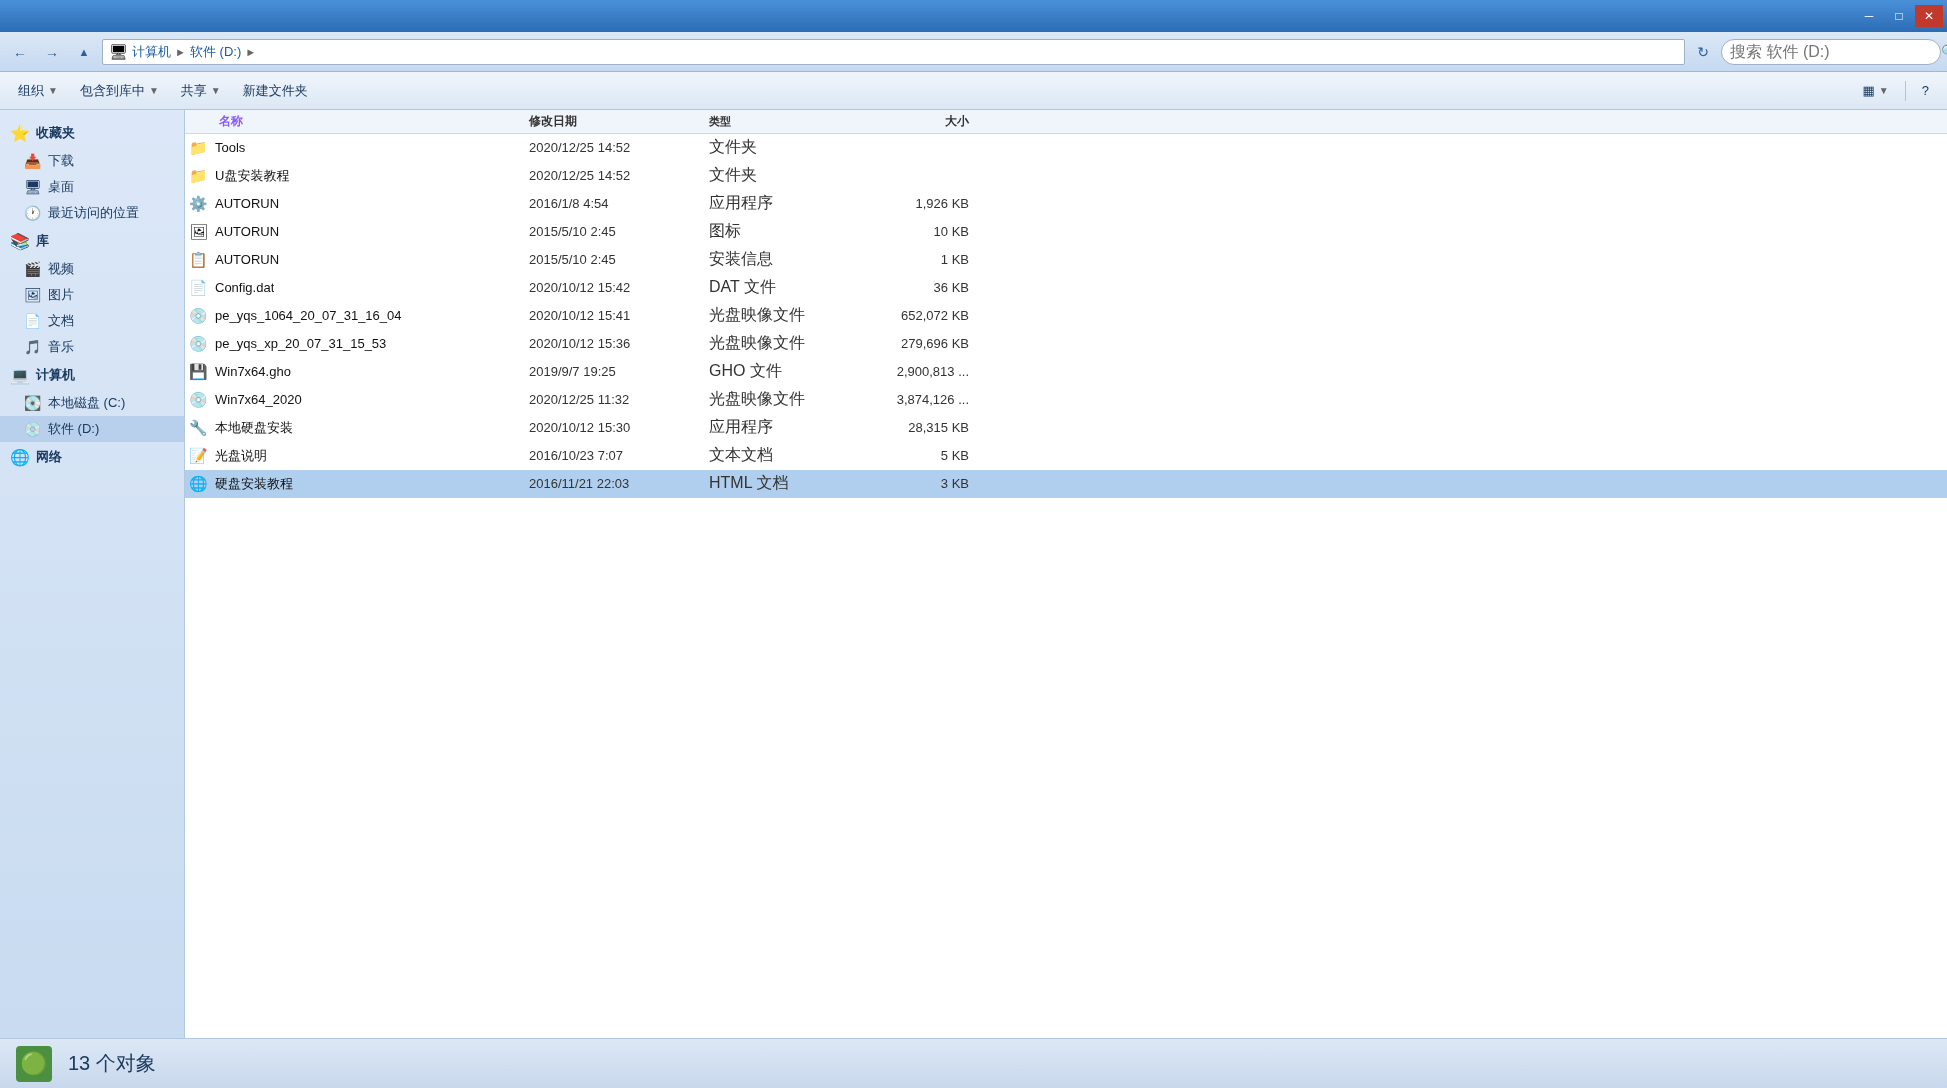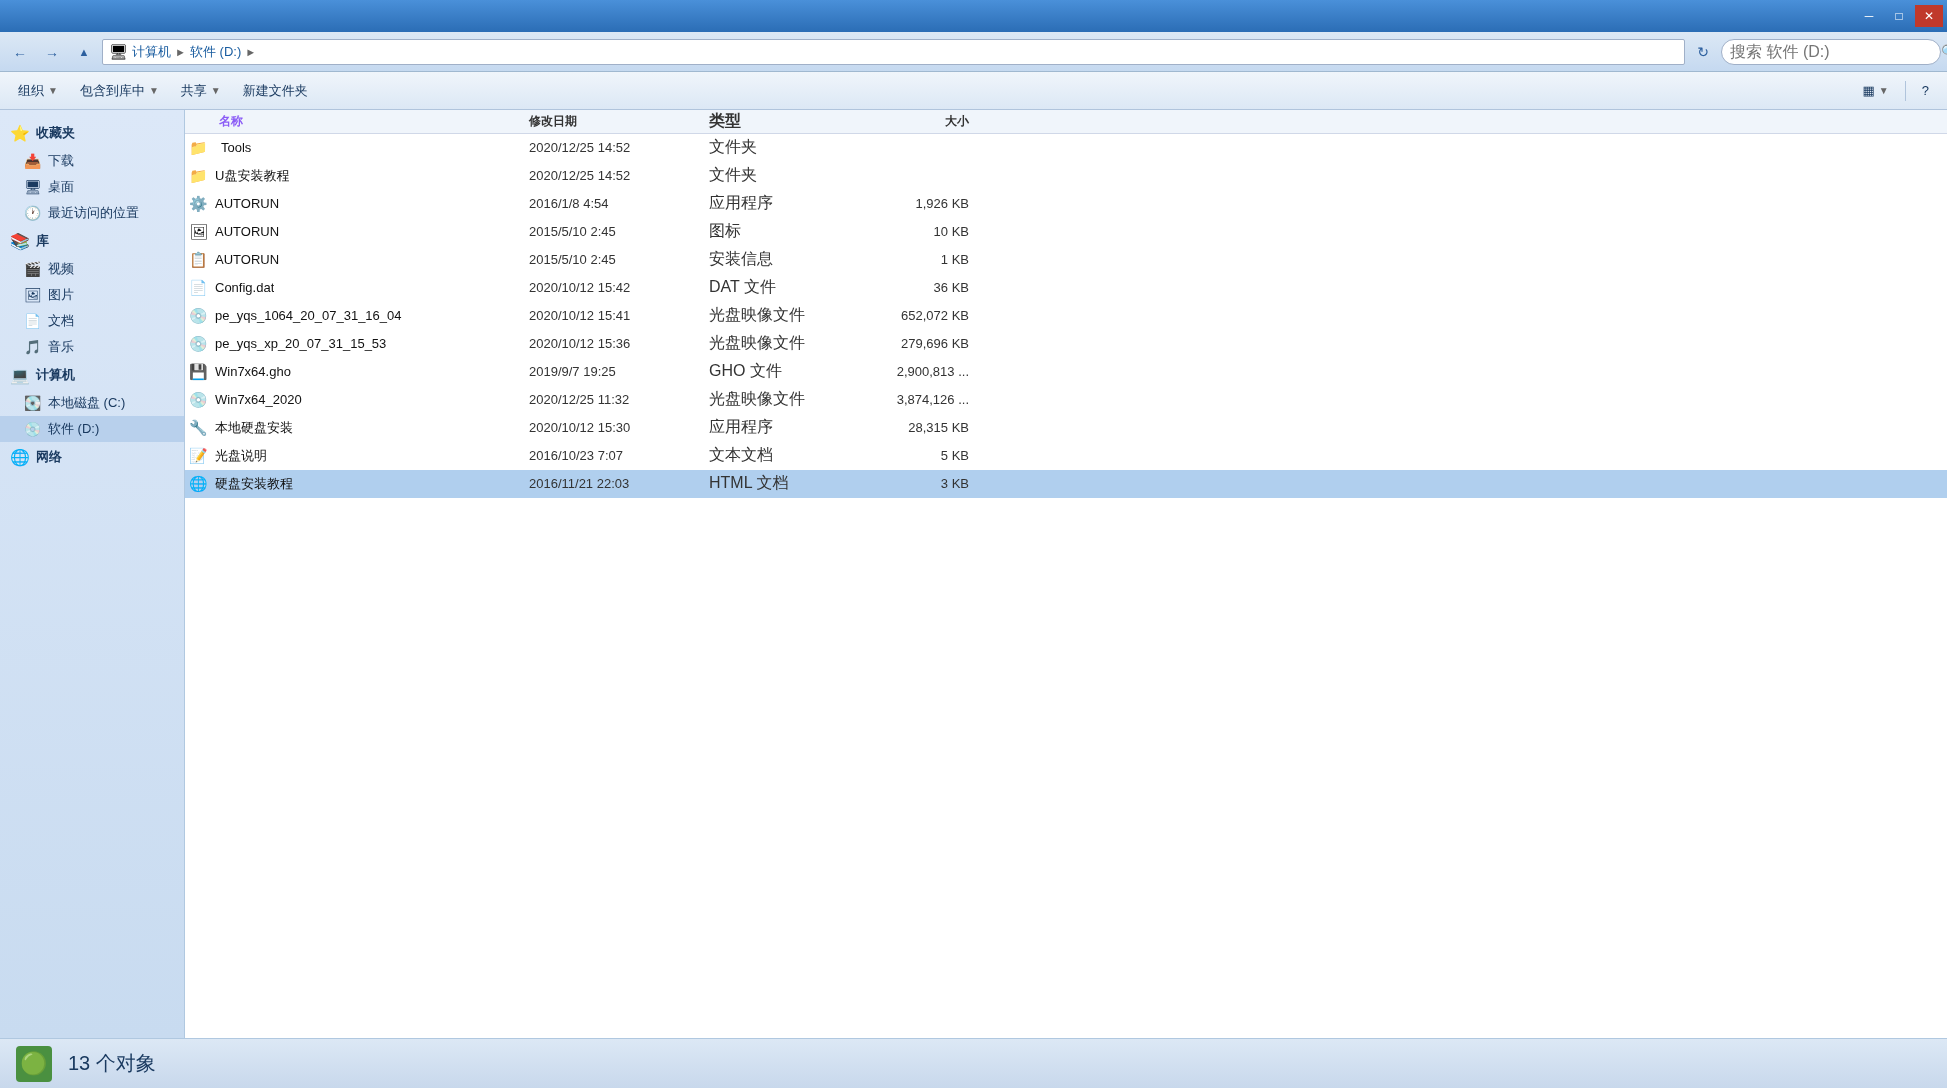--- a/index.html
+++ b/index.html
@@ -196,7 +196,7 @@
     }
     .col-name { width: 340px; padding-left: 30px; font-size: 12px; color: #8b5cf6; font-weight: bold; cursor: pointer; }
     .col-date { width: 180px; font-size: 12px; color: #333; font-weight: bold; cursor: pointer; }
-    .col-type { width: 140px; font-size: 16px; color: #333; font-weight: bold; cursor: pointer; }
+    .col-type { width: 140px; font-size: 11px; color: #333; font-weight: bold; cursor: pointer; }
     .col-size { width: 120px; text-align: right; font-size: 12px; color: #333; font-weight: bold; cursor: pointer; }
 
     .file-list { flex: 1; overflow-y: auto; }

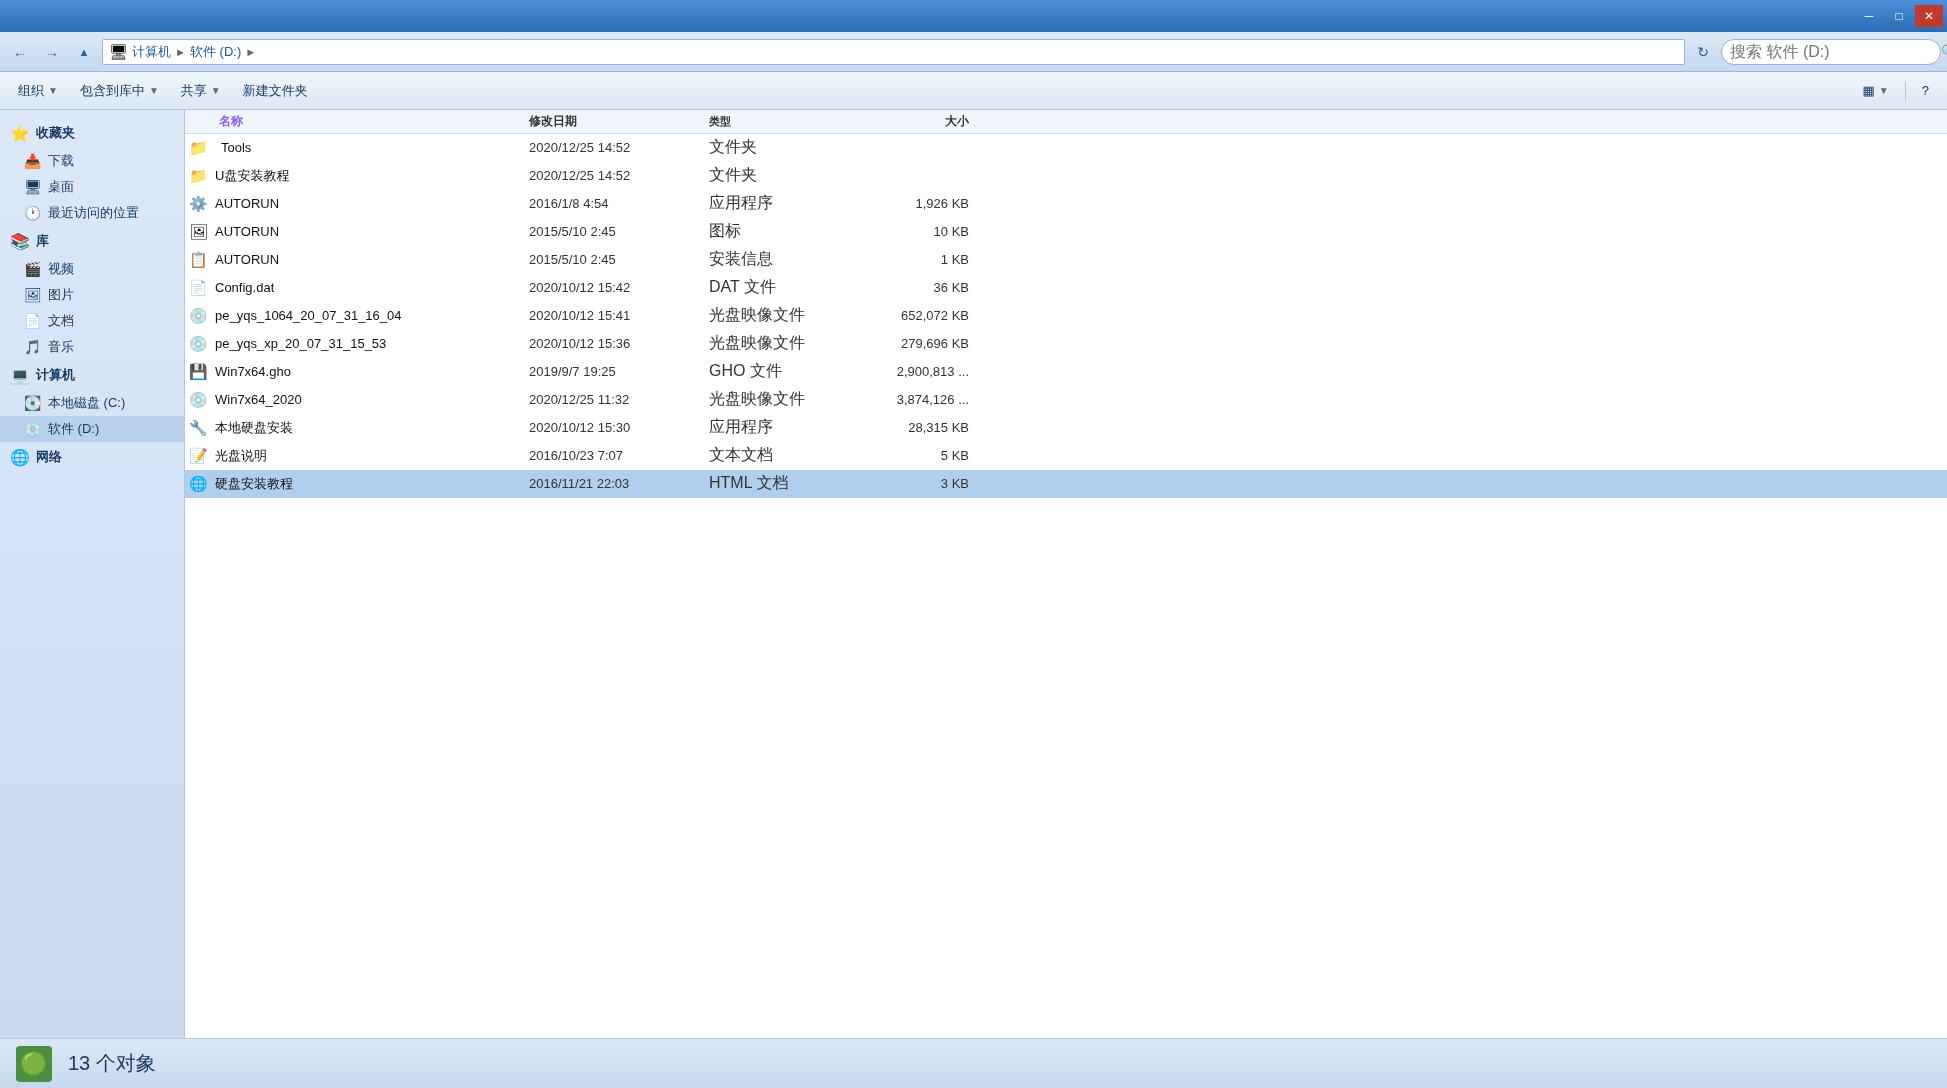--- a/index.html
+++ b/index.html
@@ -387,7 +387,7 @@
     <div class="file-row">
       <div class="file-name-cell">
         <span class="file-icon">📁</span>
-        <span style="overflow:hidden;text-overflow:ellipsis;white-space:nowrap;margin-left:6px;">Tools</span>
+        <span style="overflow:hidden;text-overflow:ellipsis;white-space:nowrap;">Tools</span>
       </div>
       <div class="file-date">2020/12/25 14:52</div>
       <div class="file-type">文件夹</div>

